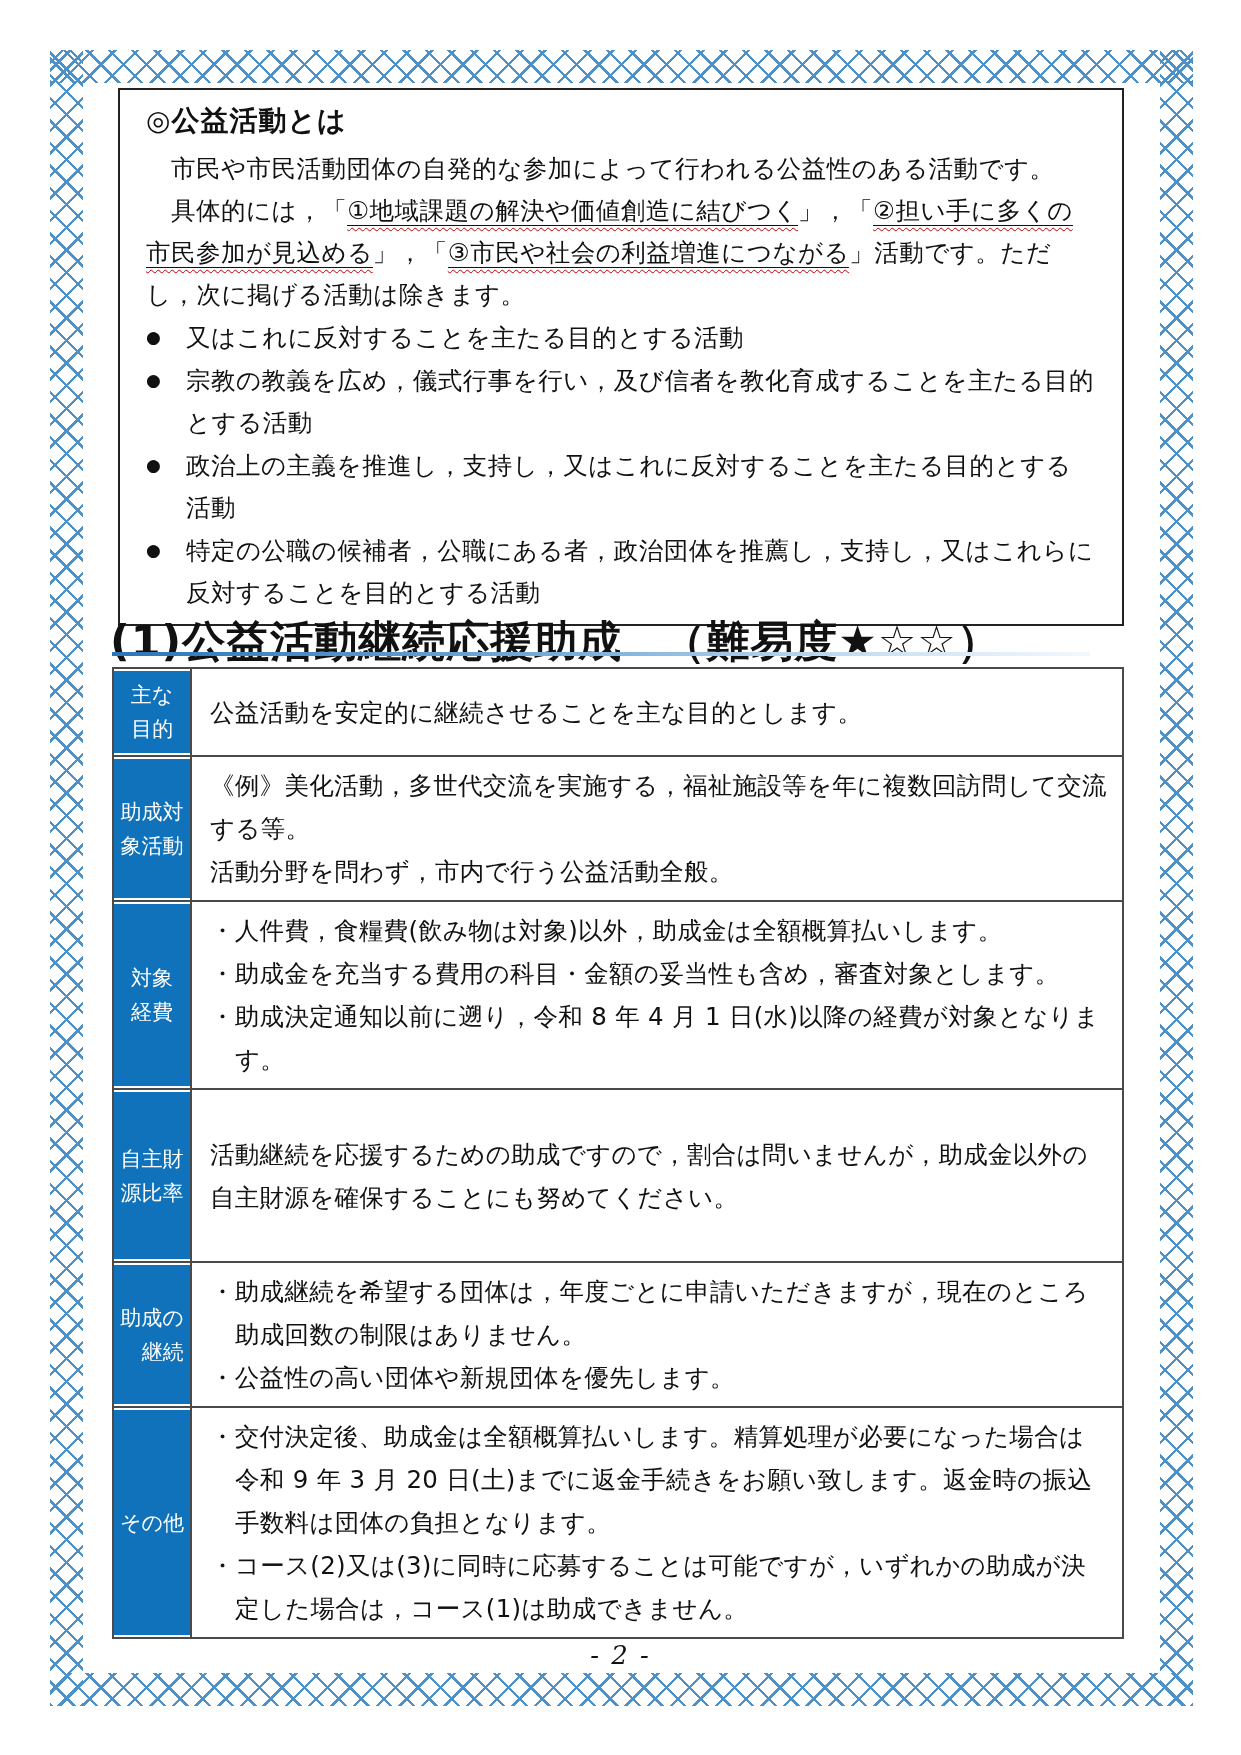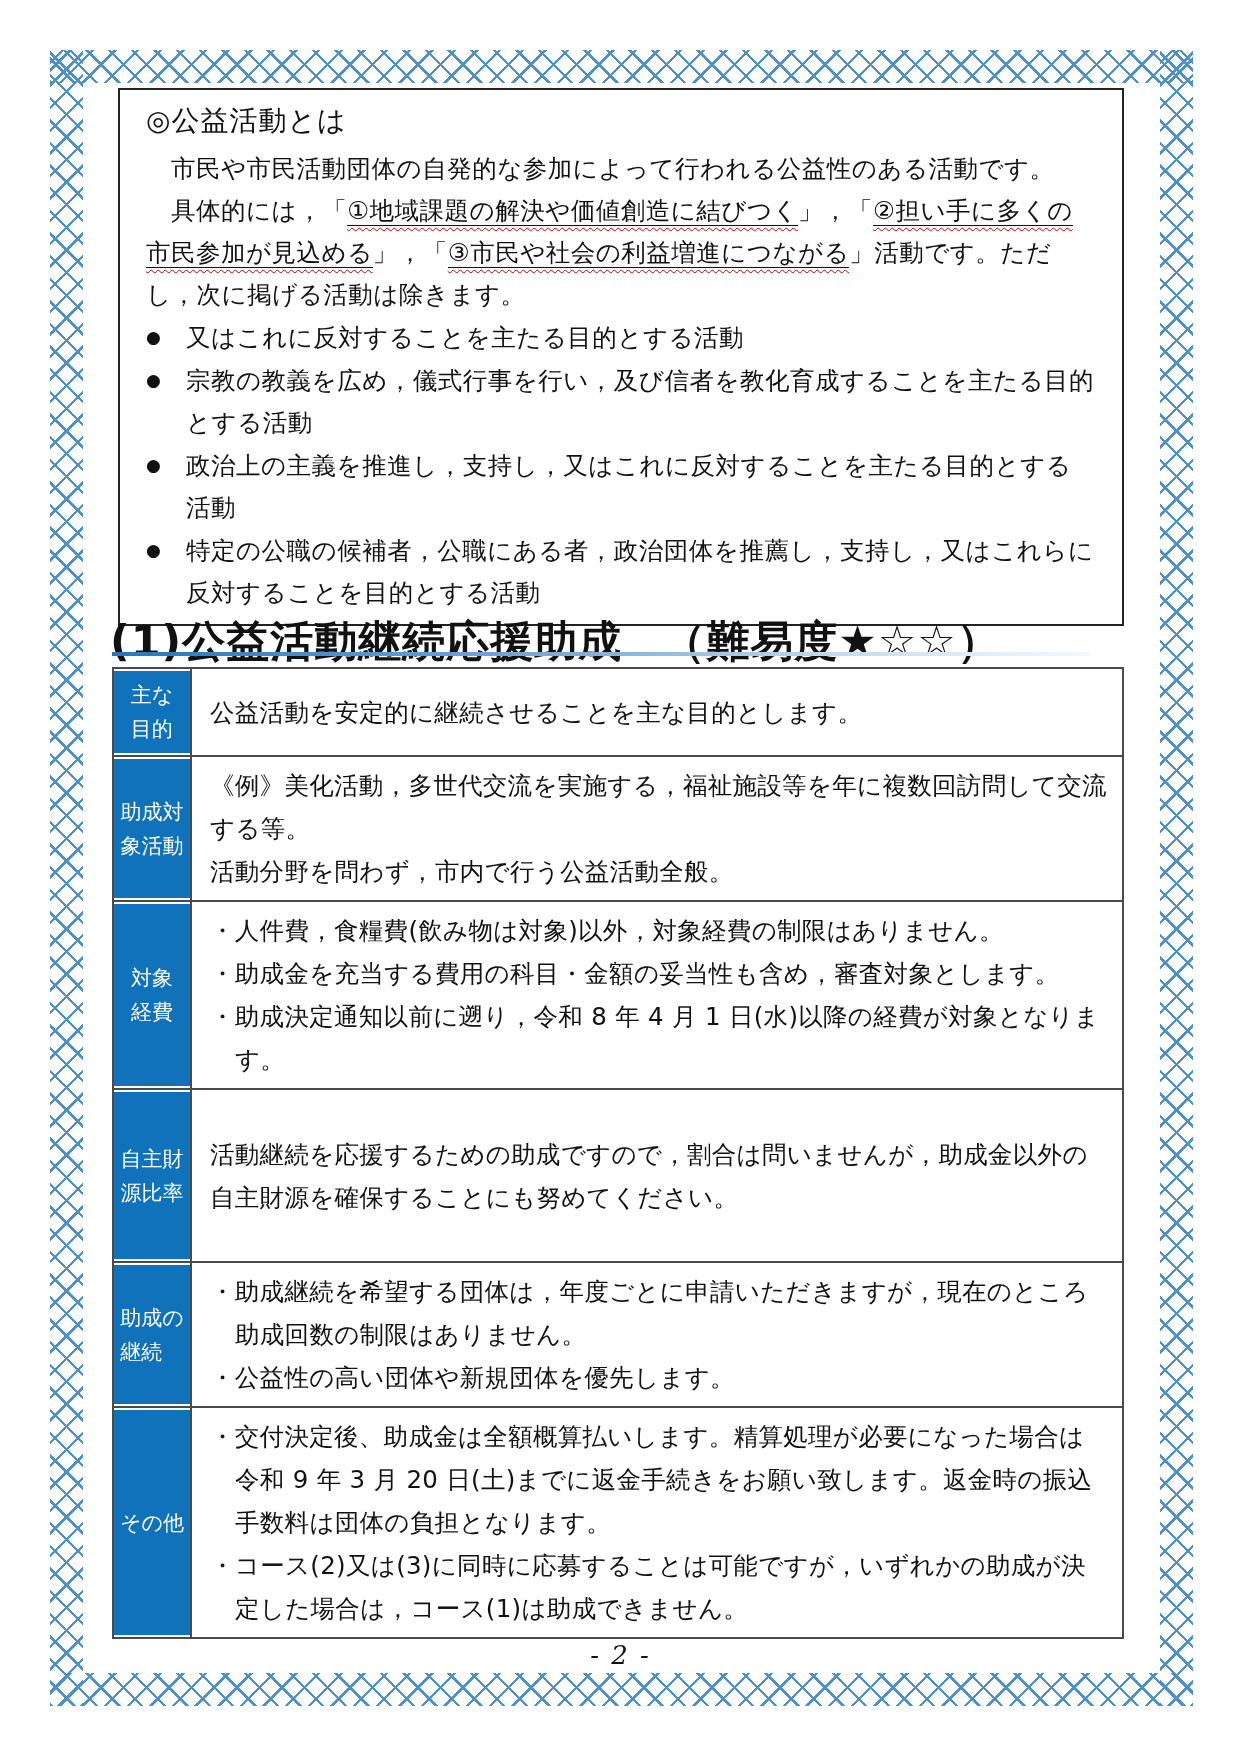--- a/index.html
+++ b/index.html
@@ -35,7 +35,7 @@
   }
   .info-heading {
     font-size: 28px;
-    font-weight: normal;
+    font-weight: bold;
     margin: 4px 0 8px 0;
     letter-spacing: 1px;
   }

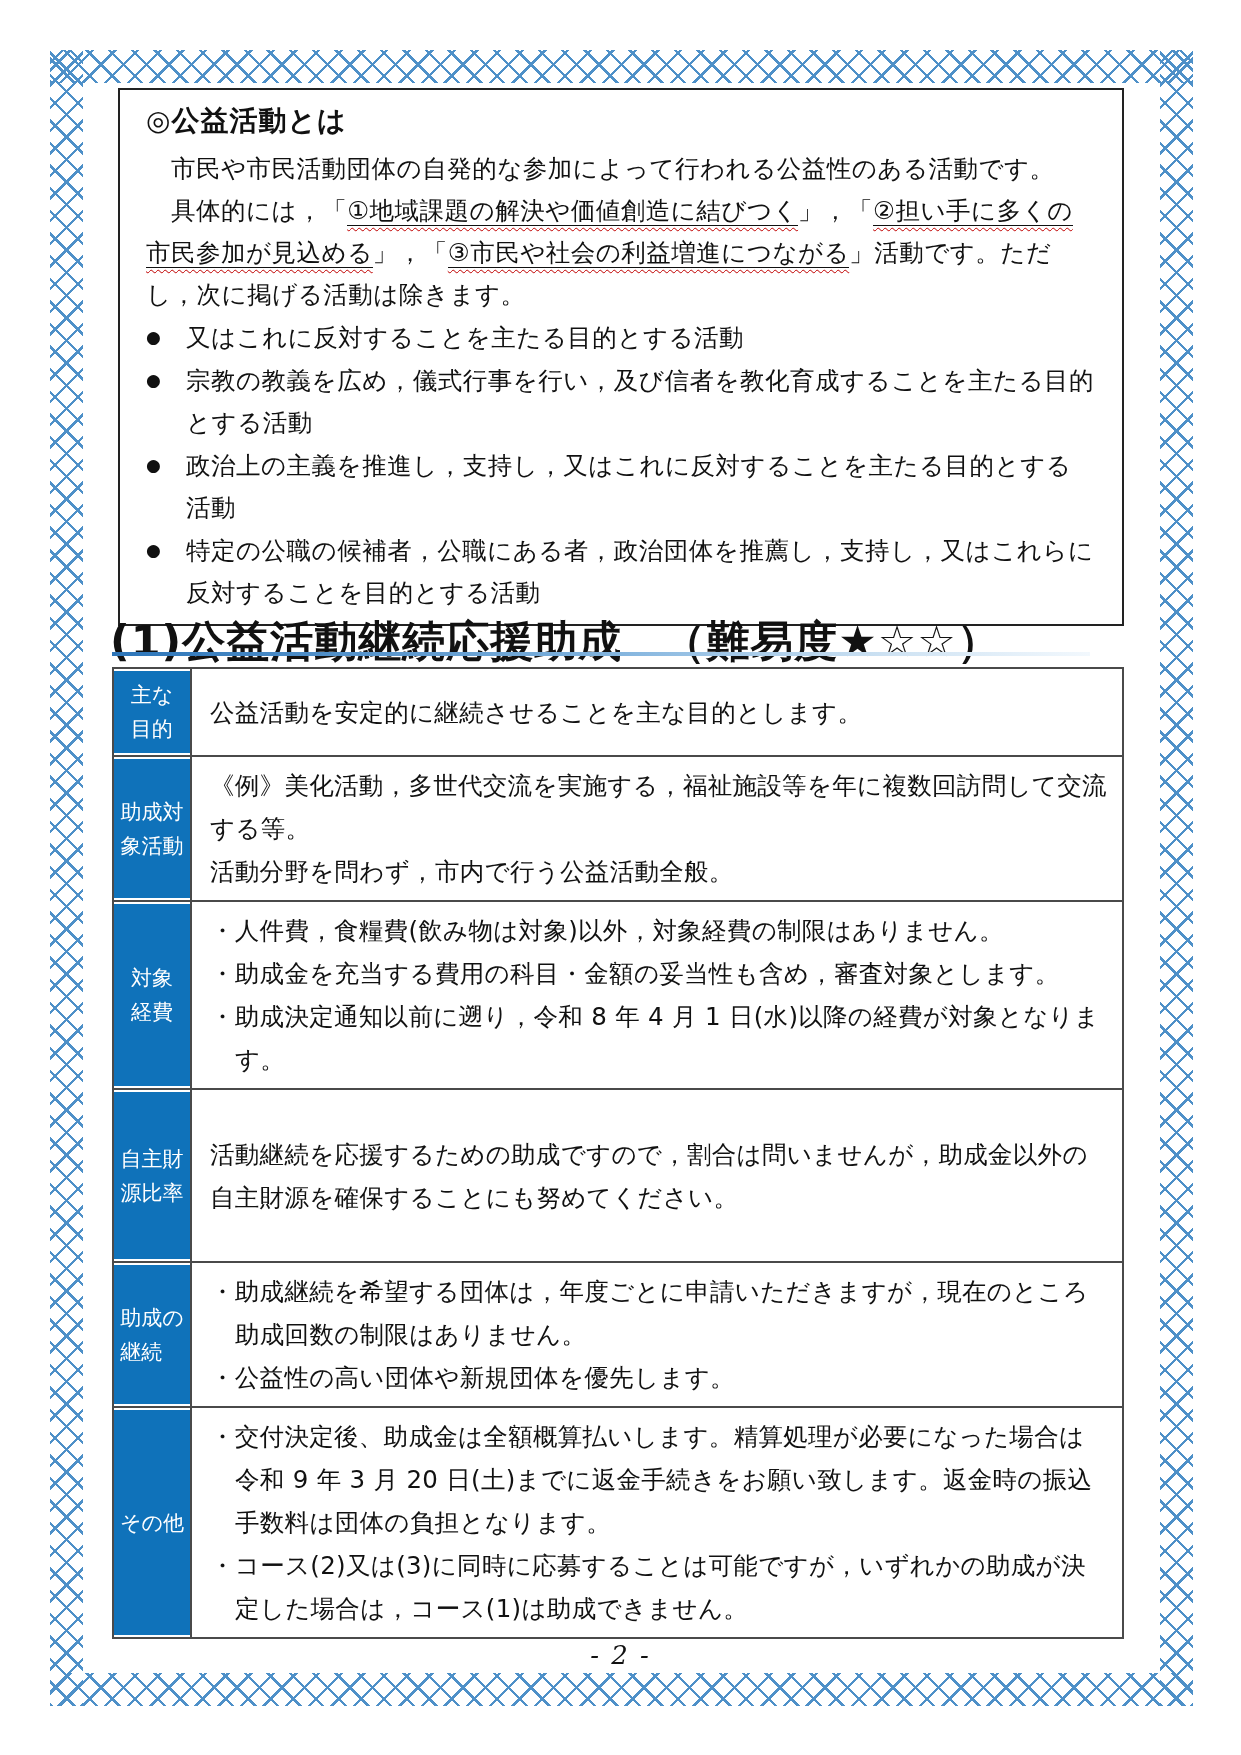--- a/index.html
+++ b/index.html
@@ -113,7 +113,7 @@
     display: flex;
     align-items: center;
     justify-content: center;
-    text-align: left;
+    text-align: right;
     font-size: 21px;
     line-height: 34px;
     white-space: pre-line;

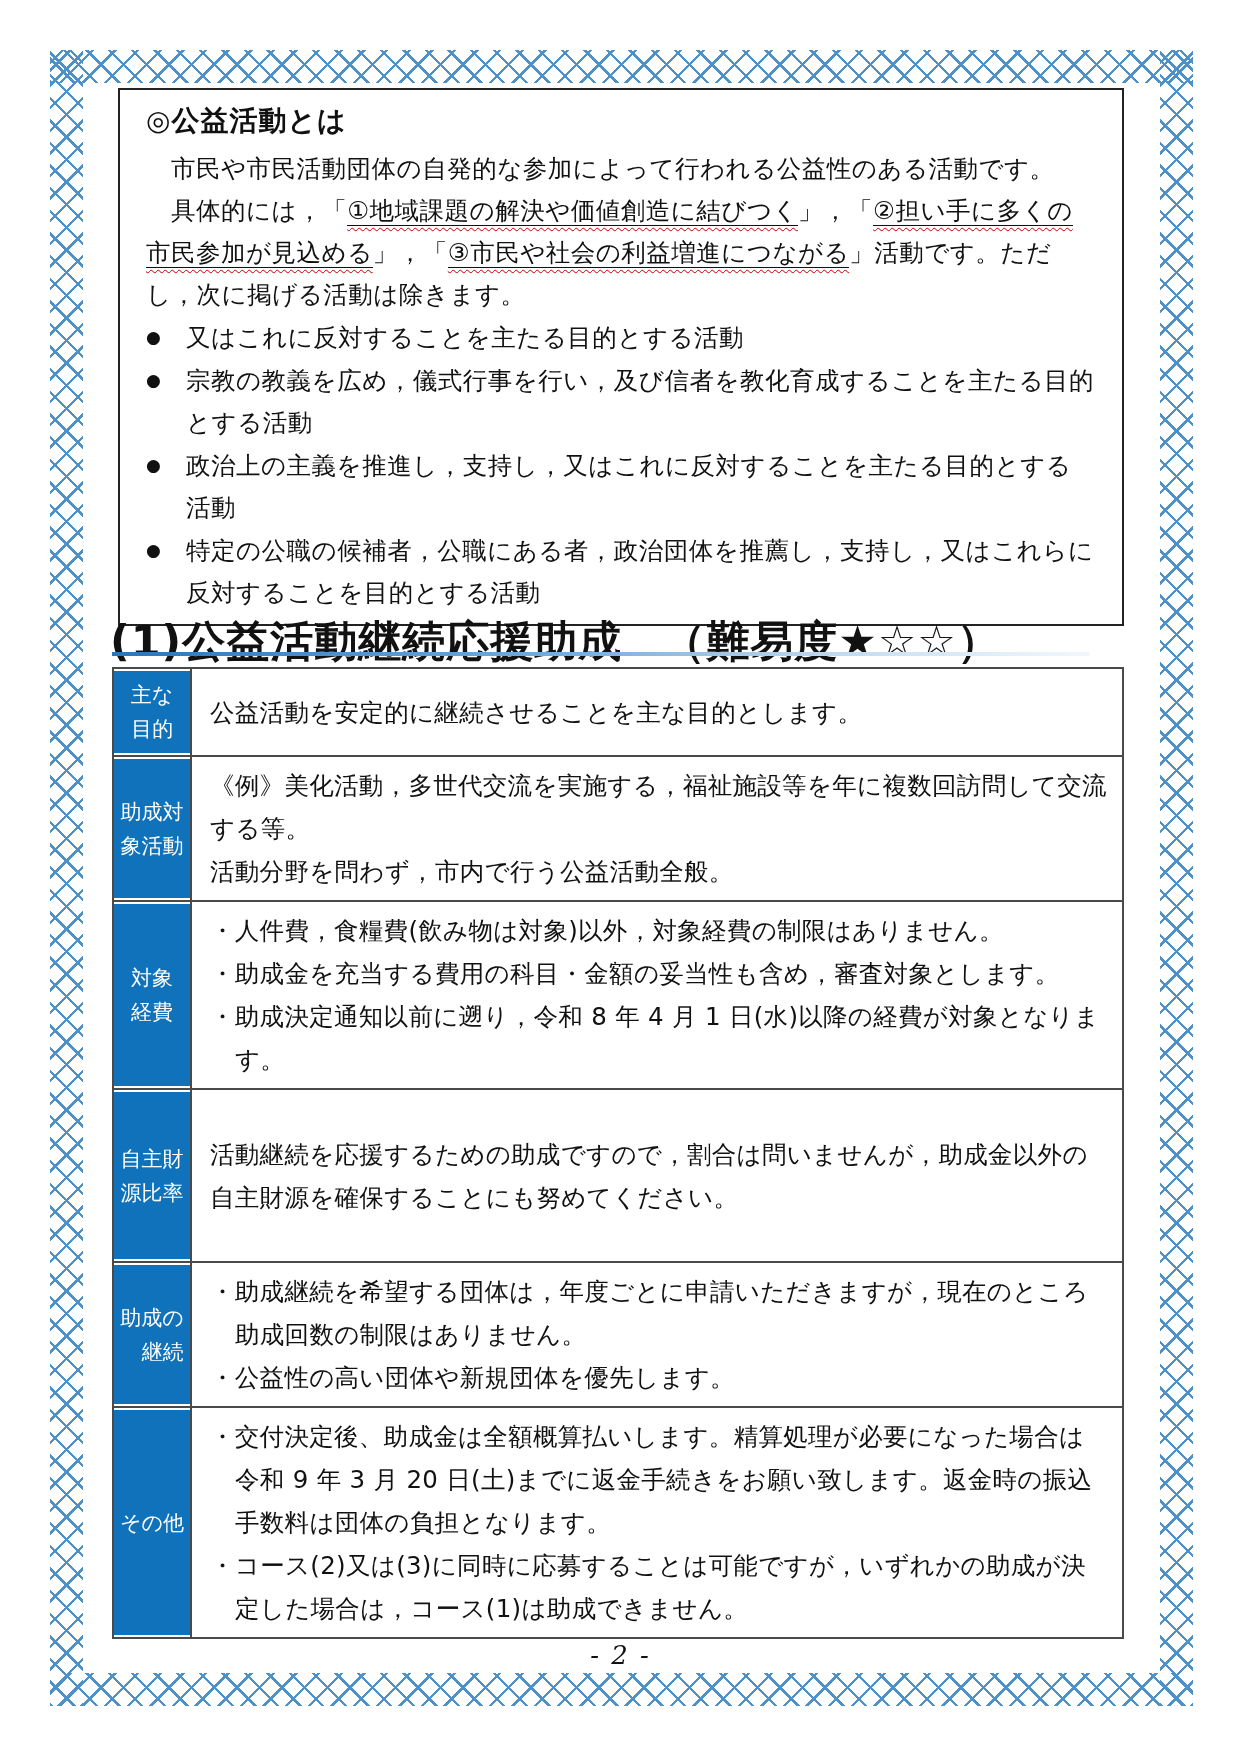--- a/index.html
+++ b/index.html
@@ -197,7 +197,7 @@
 経費</div>
         </div>
       <div class="tbody-cell">
-        <p class="hang">・人件費，食糧費(飲み物は対象)以外，対象経費の制限はありません。</p>
+        <p class="hang">・人件費，食糧費(飲み物は対象)以外，助成金は全額概算払いします。</p>
         <p class="hang">・助成金を充当する費用の科目・金額の妥当性も含め，審査対象とします。</p>
         <p class="hang">・助成決定通知以前に遡り，令和 8 年 4 月 1 日(水)以降の経費が対象となります。</p>
       </div>

